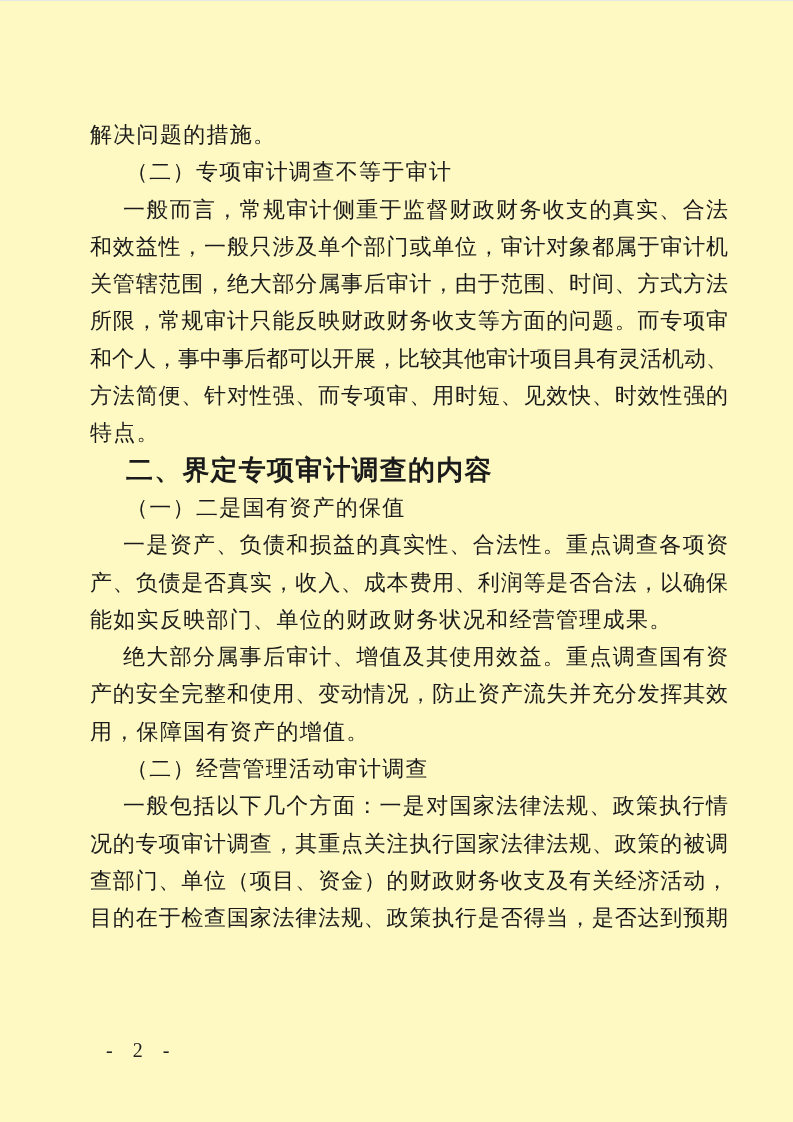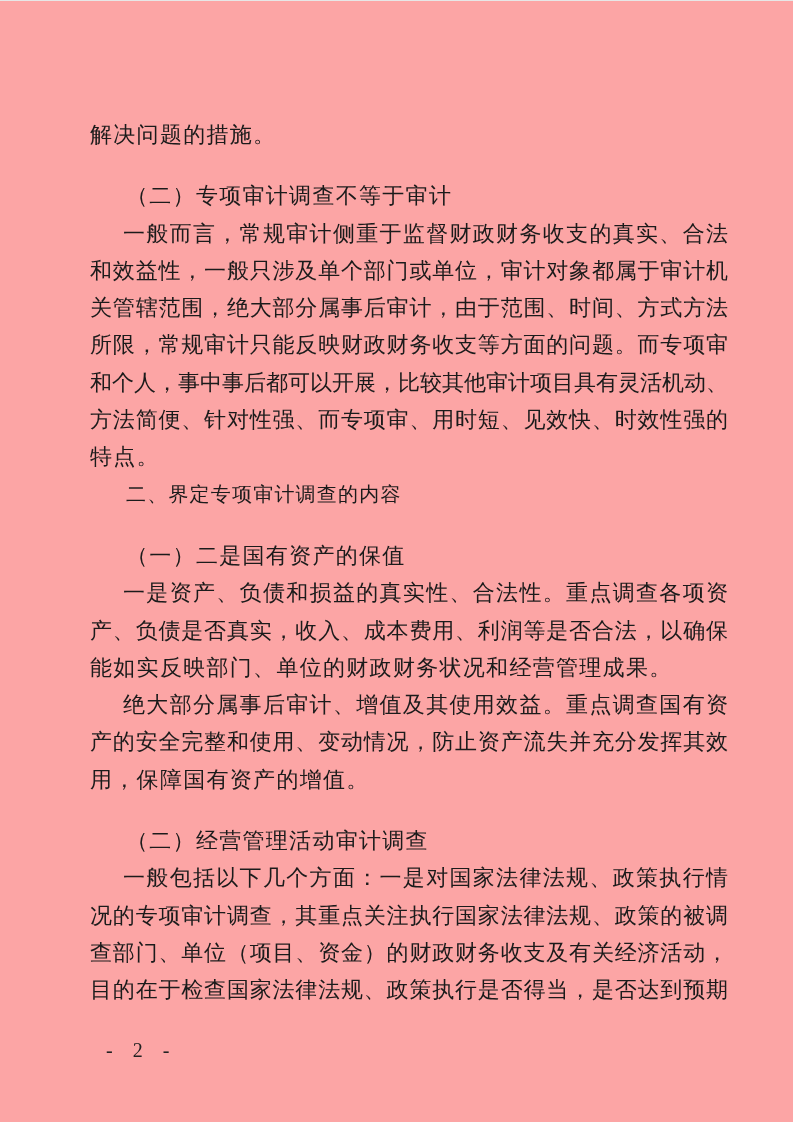--- a/index.html
+++ b/index.html
@@ -11,7 +11,7 @@
     position: relative;
     width: 793px;
     height: 1122px;
-    background: #fca5a5;
+    background: #fef9c3;
     overflow: hidden;
     font-family: "Liberation Serif", "DejaVu Serif", serif;
     color: #1b1b1b;

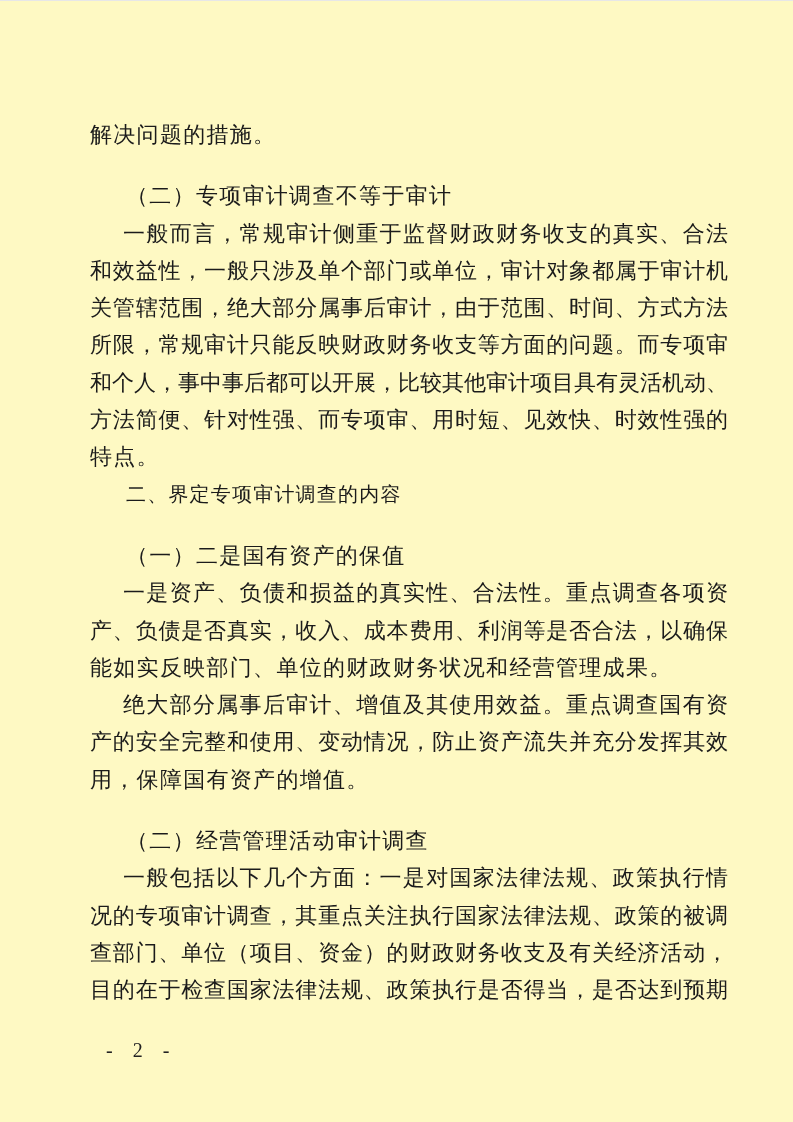--- a/index.html
+++ b/index.html
@@ -49,7 +49,6 @@
   .h3 {
     text-indent: 36px;
     letter-spacing: 1.3px;
-    margin-top: 24px;
   }
   .h2 {
     text-indent: 36px;

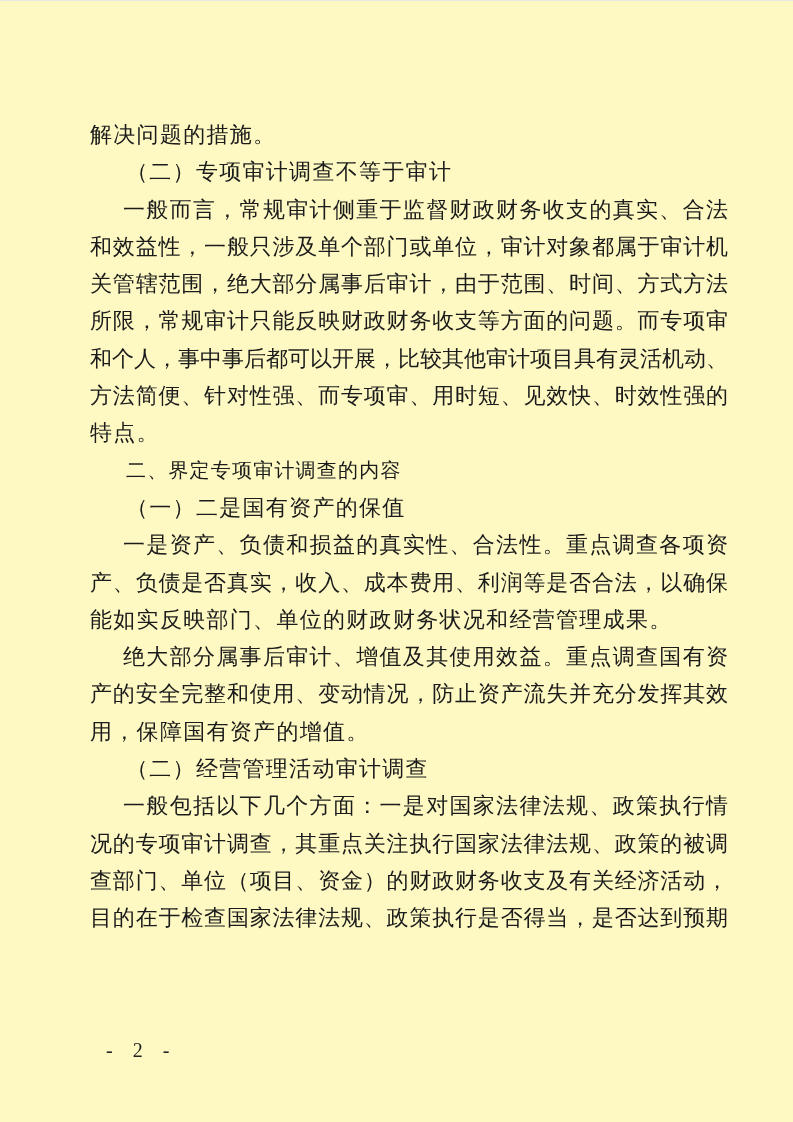--- a/index.html
+++ b/index.html
@@ -53,8 +53,8 @@
   .h2 {
     text-indent: 36px;
     letter-spacing: 1.2px;
-    font-weight: 400;
-    font-size: 20px;
+    font-weight: 700;
+    font-size: 27px;
     font-family: "Liberation Sans", "DejaVu Sans", sans-serif;
   }
   .footer {

